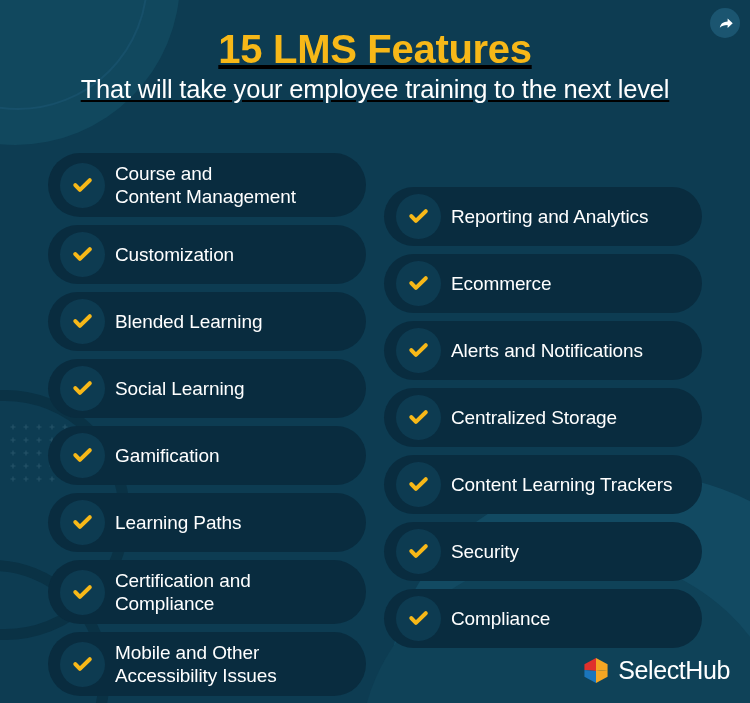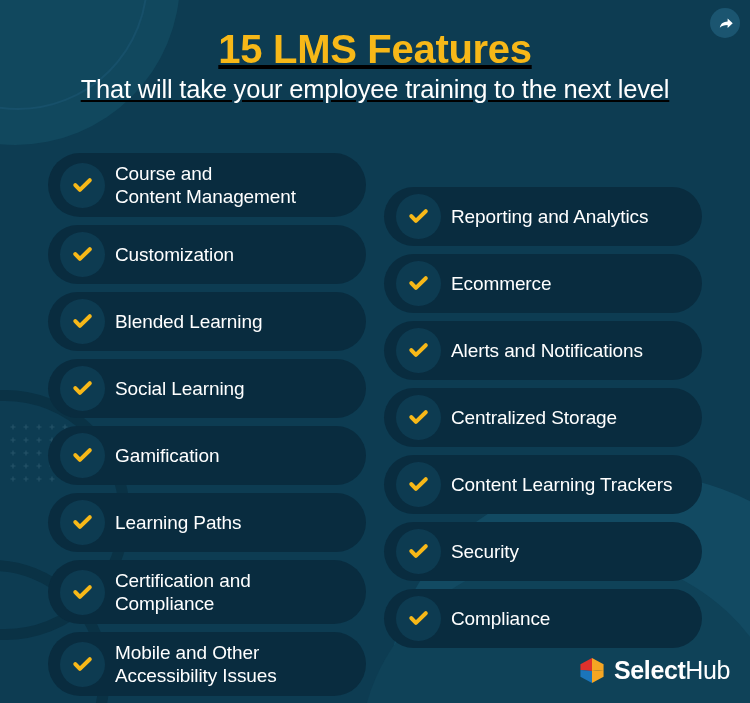--- a/index.html
+++ b/index.html
@@ -125,7 +125,7 @@
   .logo-text{
     font-size:25px; color:#ffffff; letter-spacing:-.4px;
   }
-  .logo-text .b{ font-weight:bold; }
+  .logo-text .b{ font-weight:normal; }
   .logo-text .l{ font-weight:300; }
 </style>
 </head>

